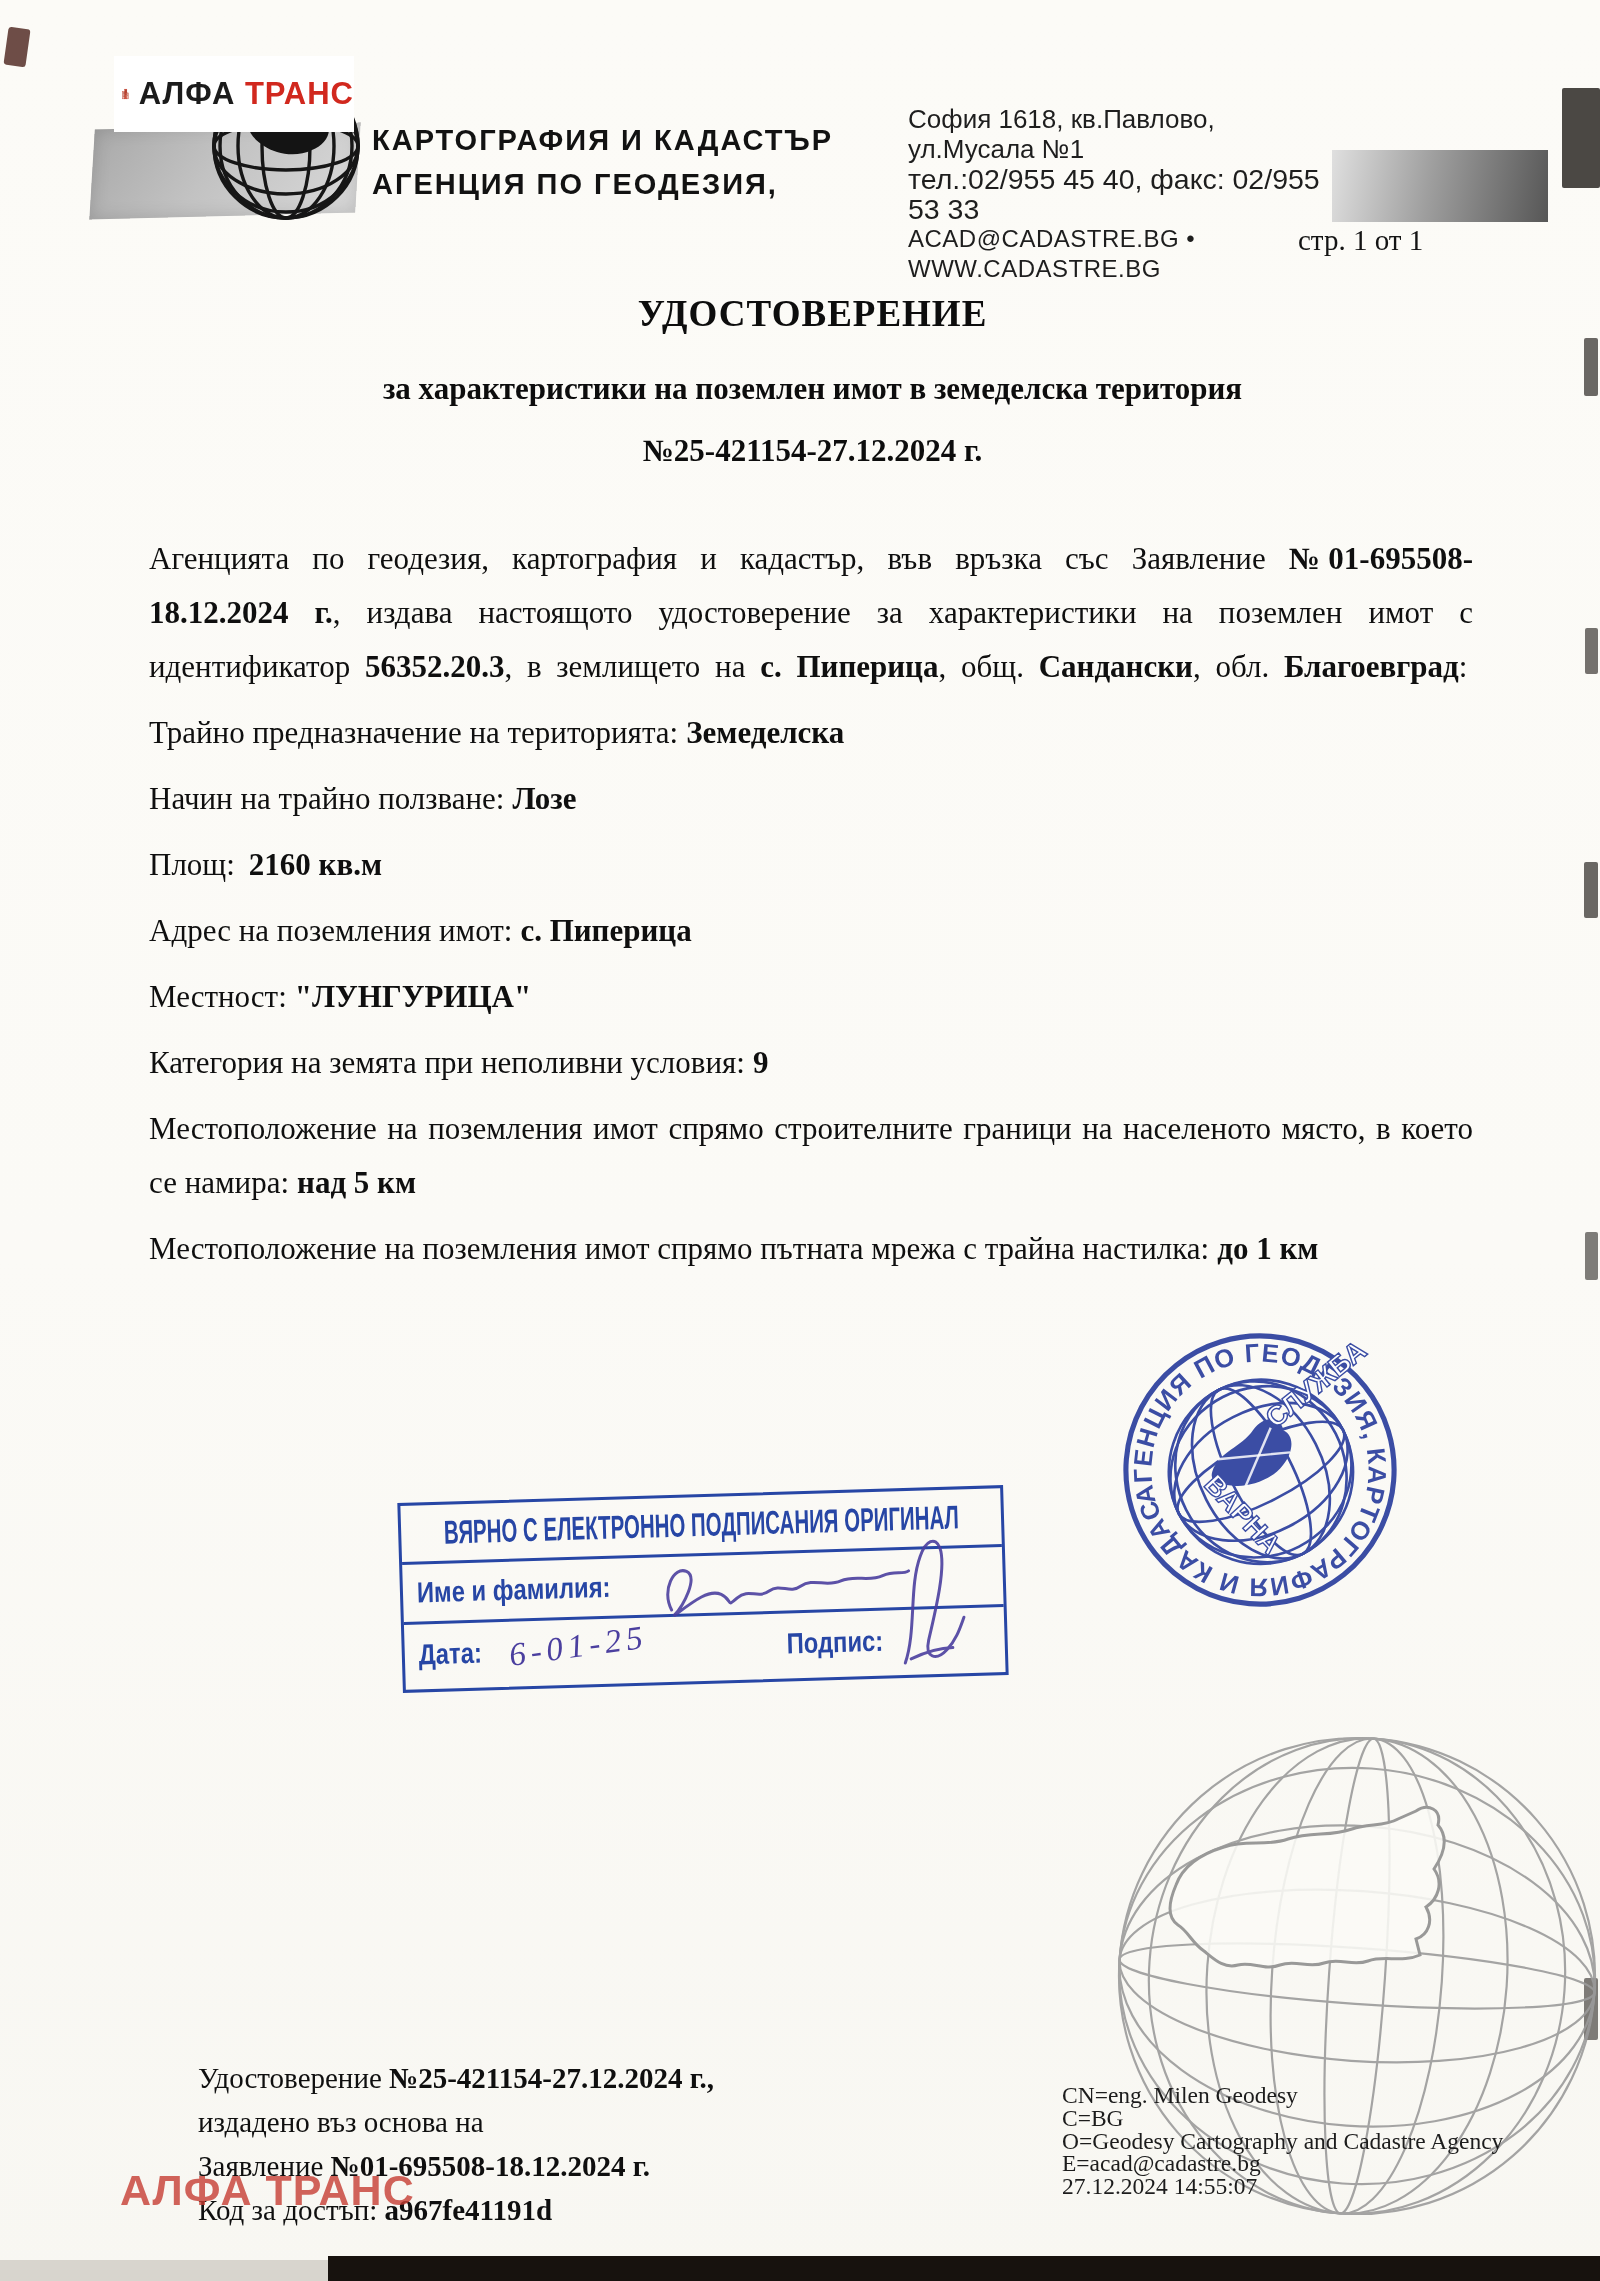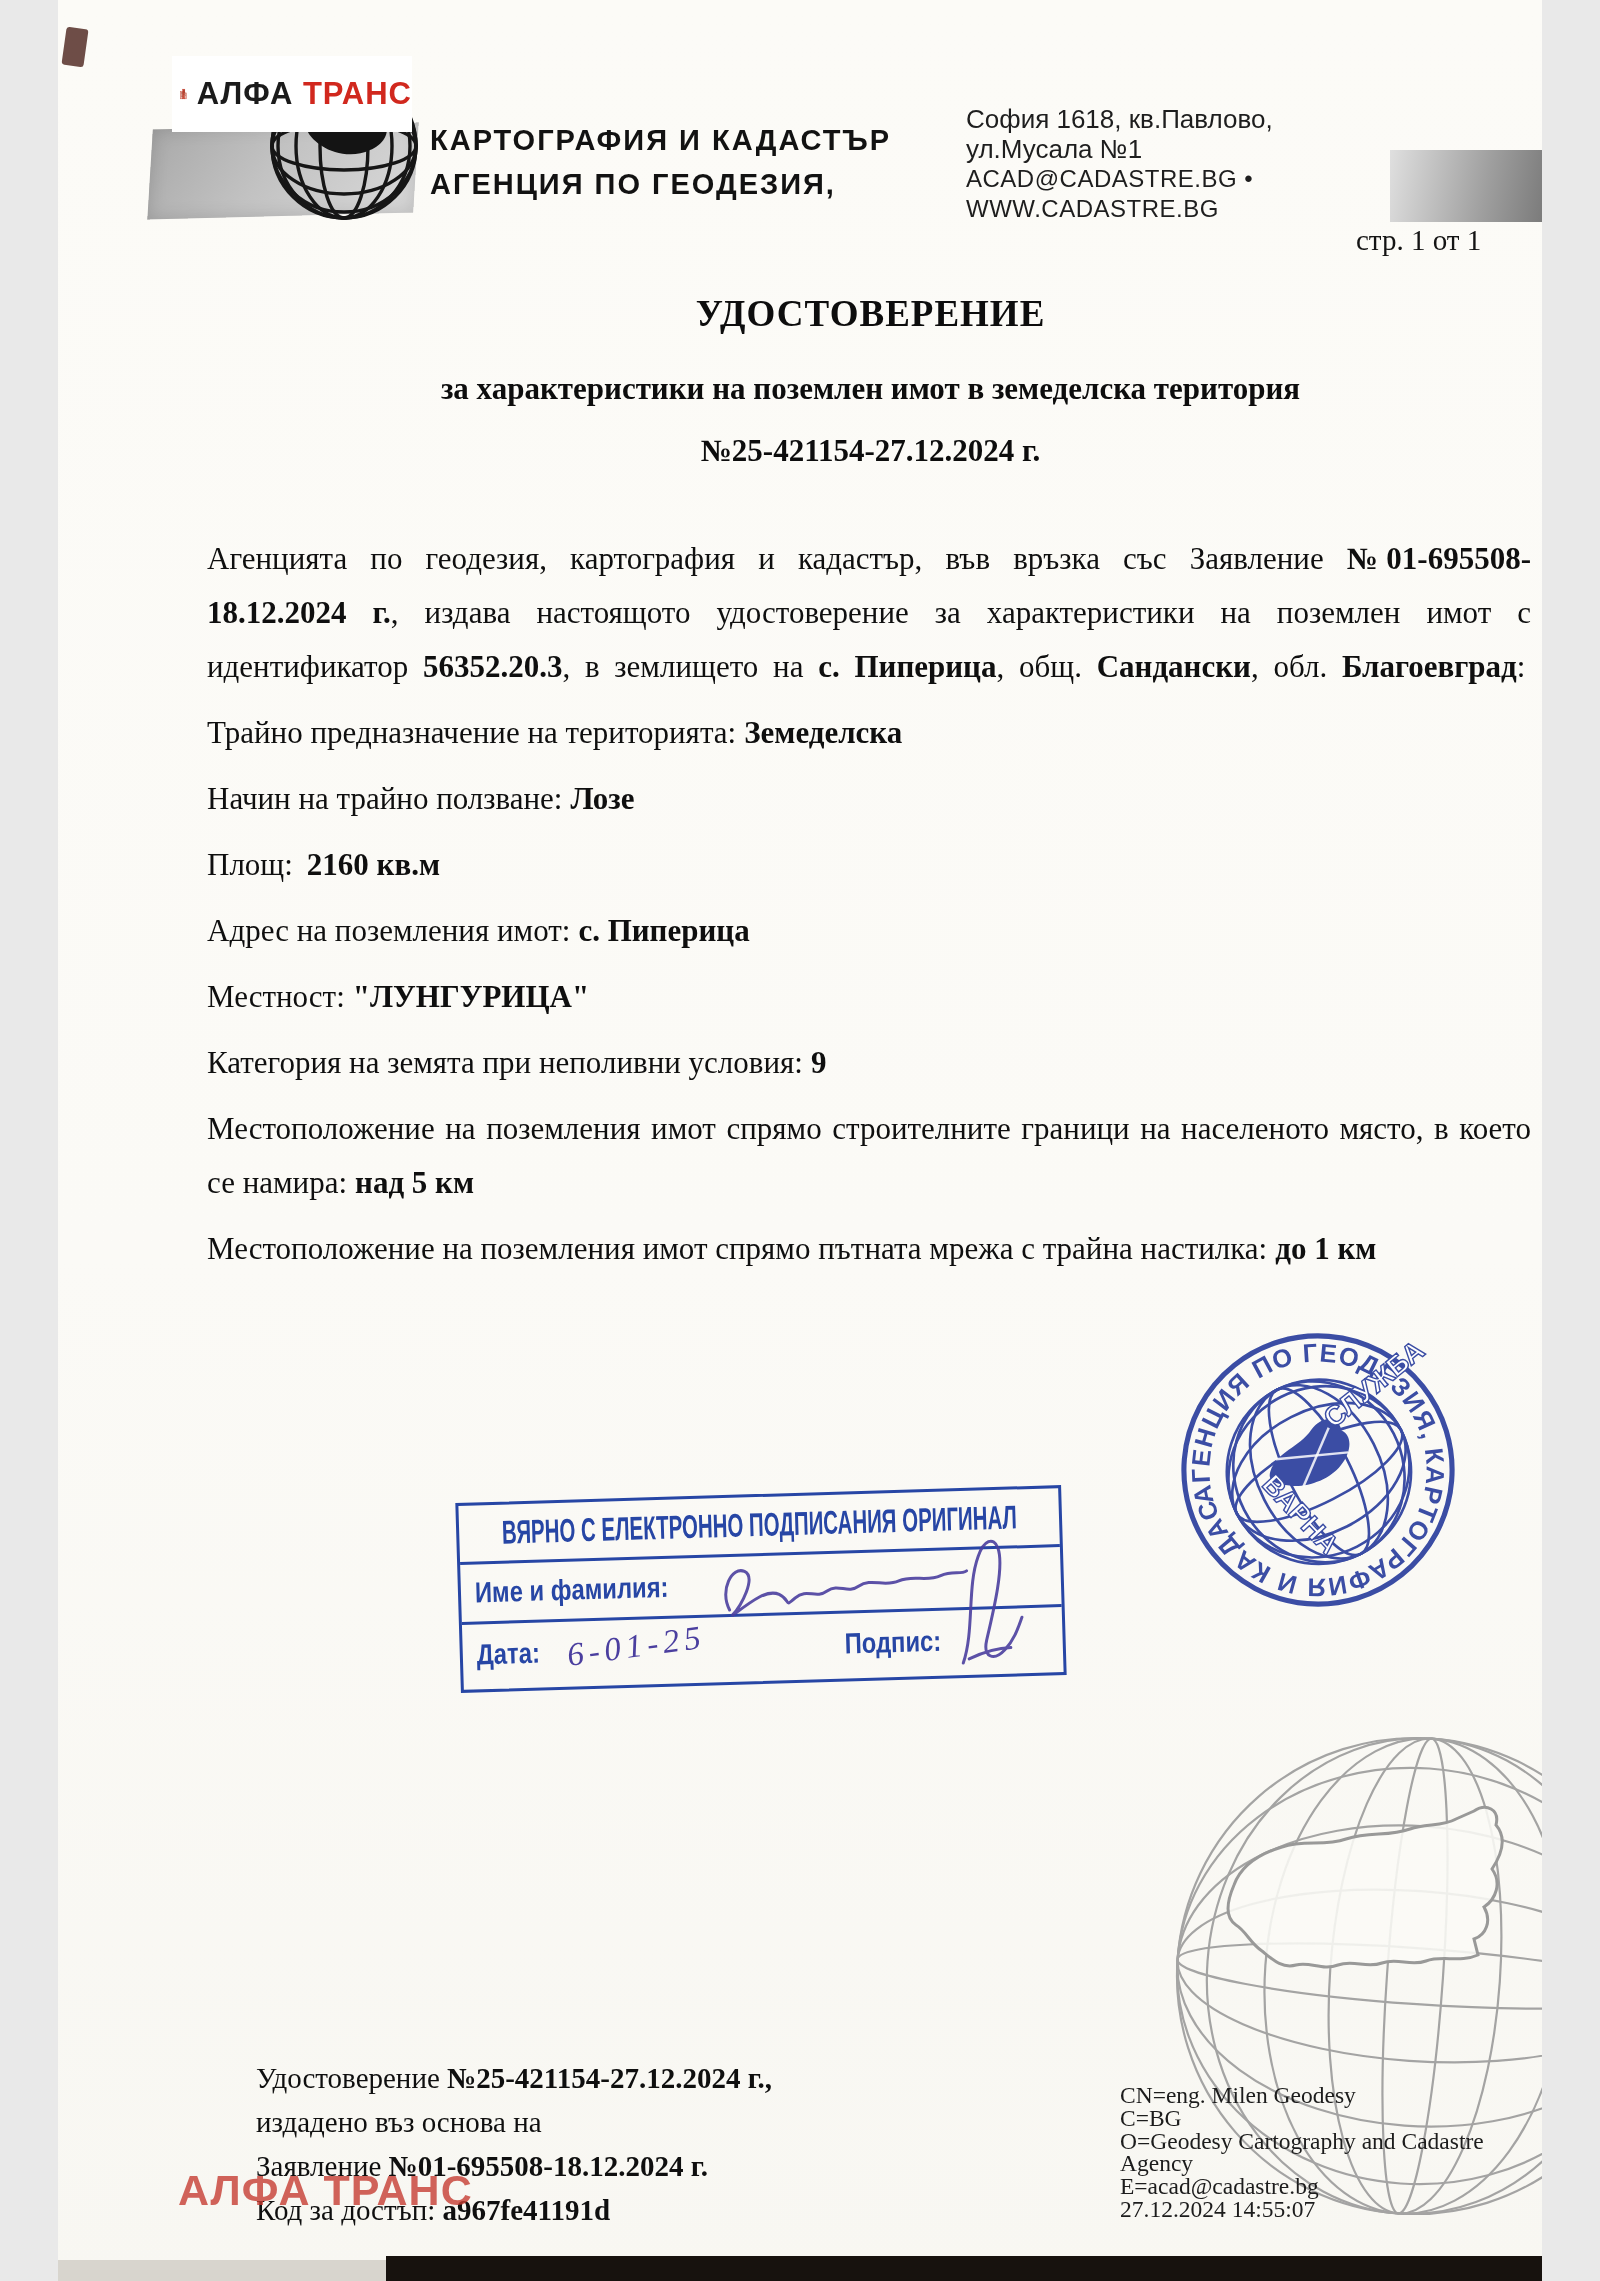--- a/index.html
+++ b/index.html
@@ -5,7 +5,7 @@
   html,body{margin:0;padding:0;background:#e9e9e9;}
   .serif{font-family:"Liberation Serif","DejaVu Serif",serif;}
   .sans{font-family:"Liberation Sans","DejaVu Sans",sans-serif;}
-  #page{position:relative;width:1484px;height:2281px;margin:0 auto;overflow:hidden;
+  #page{position:relative;width:1600px;height:2281px;margin:0 auto;overflow:hidden;
         background:linear-gradient(180deg,#fcfbf7 0%,#fbfaf6 55%,#f8f7f2 100%);color:#111;}
   .abs{position:absolute;}
 

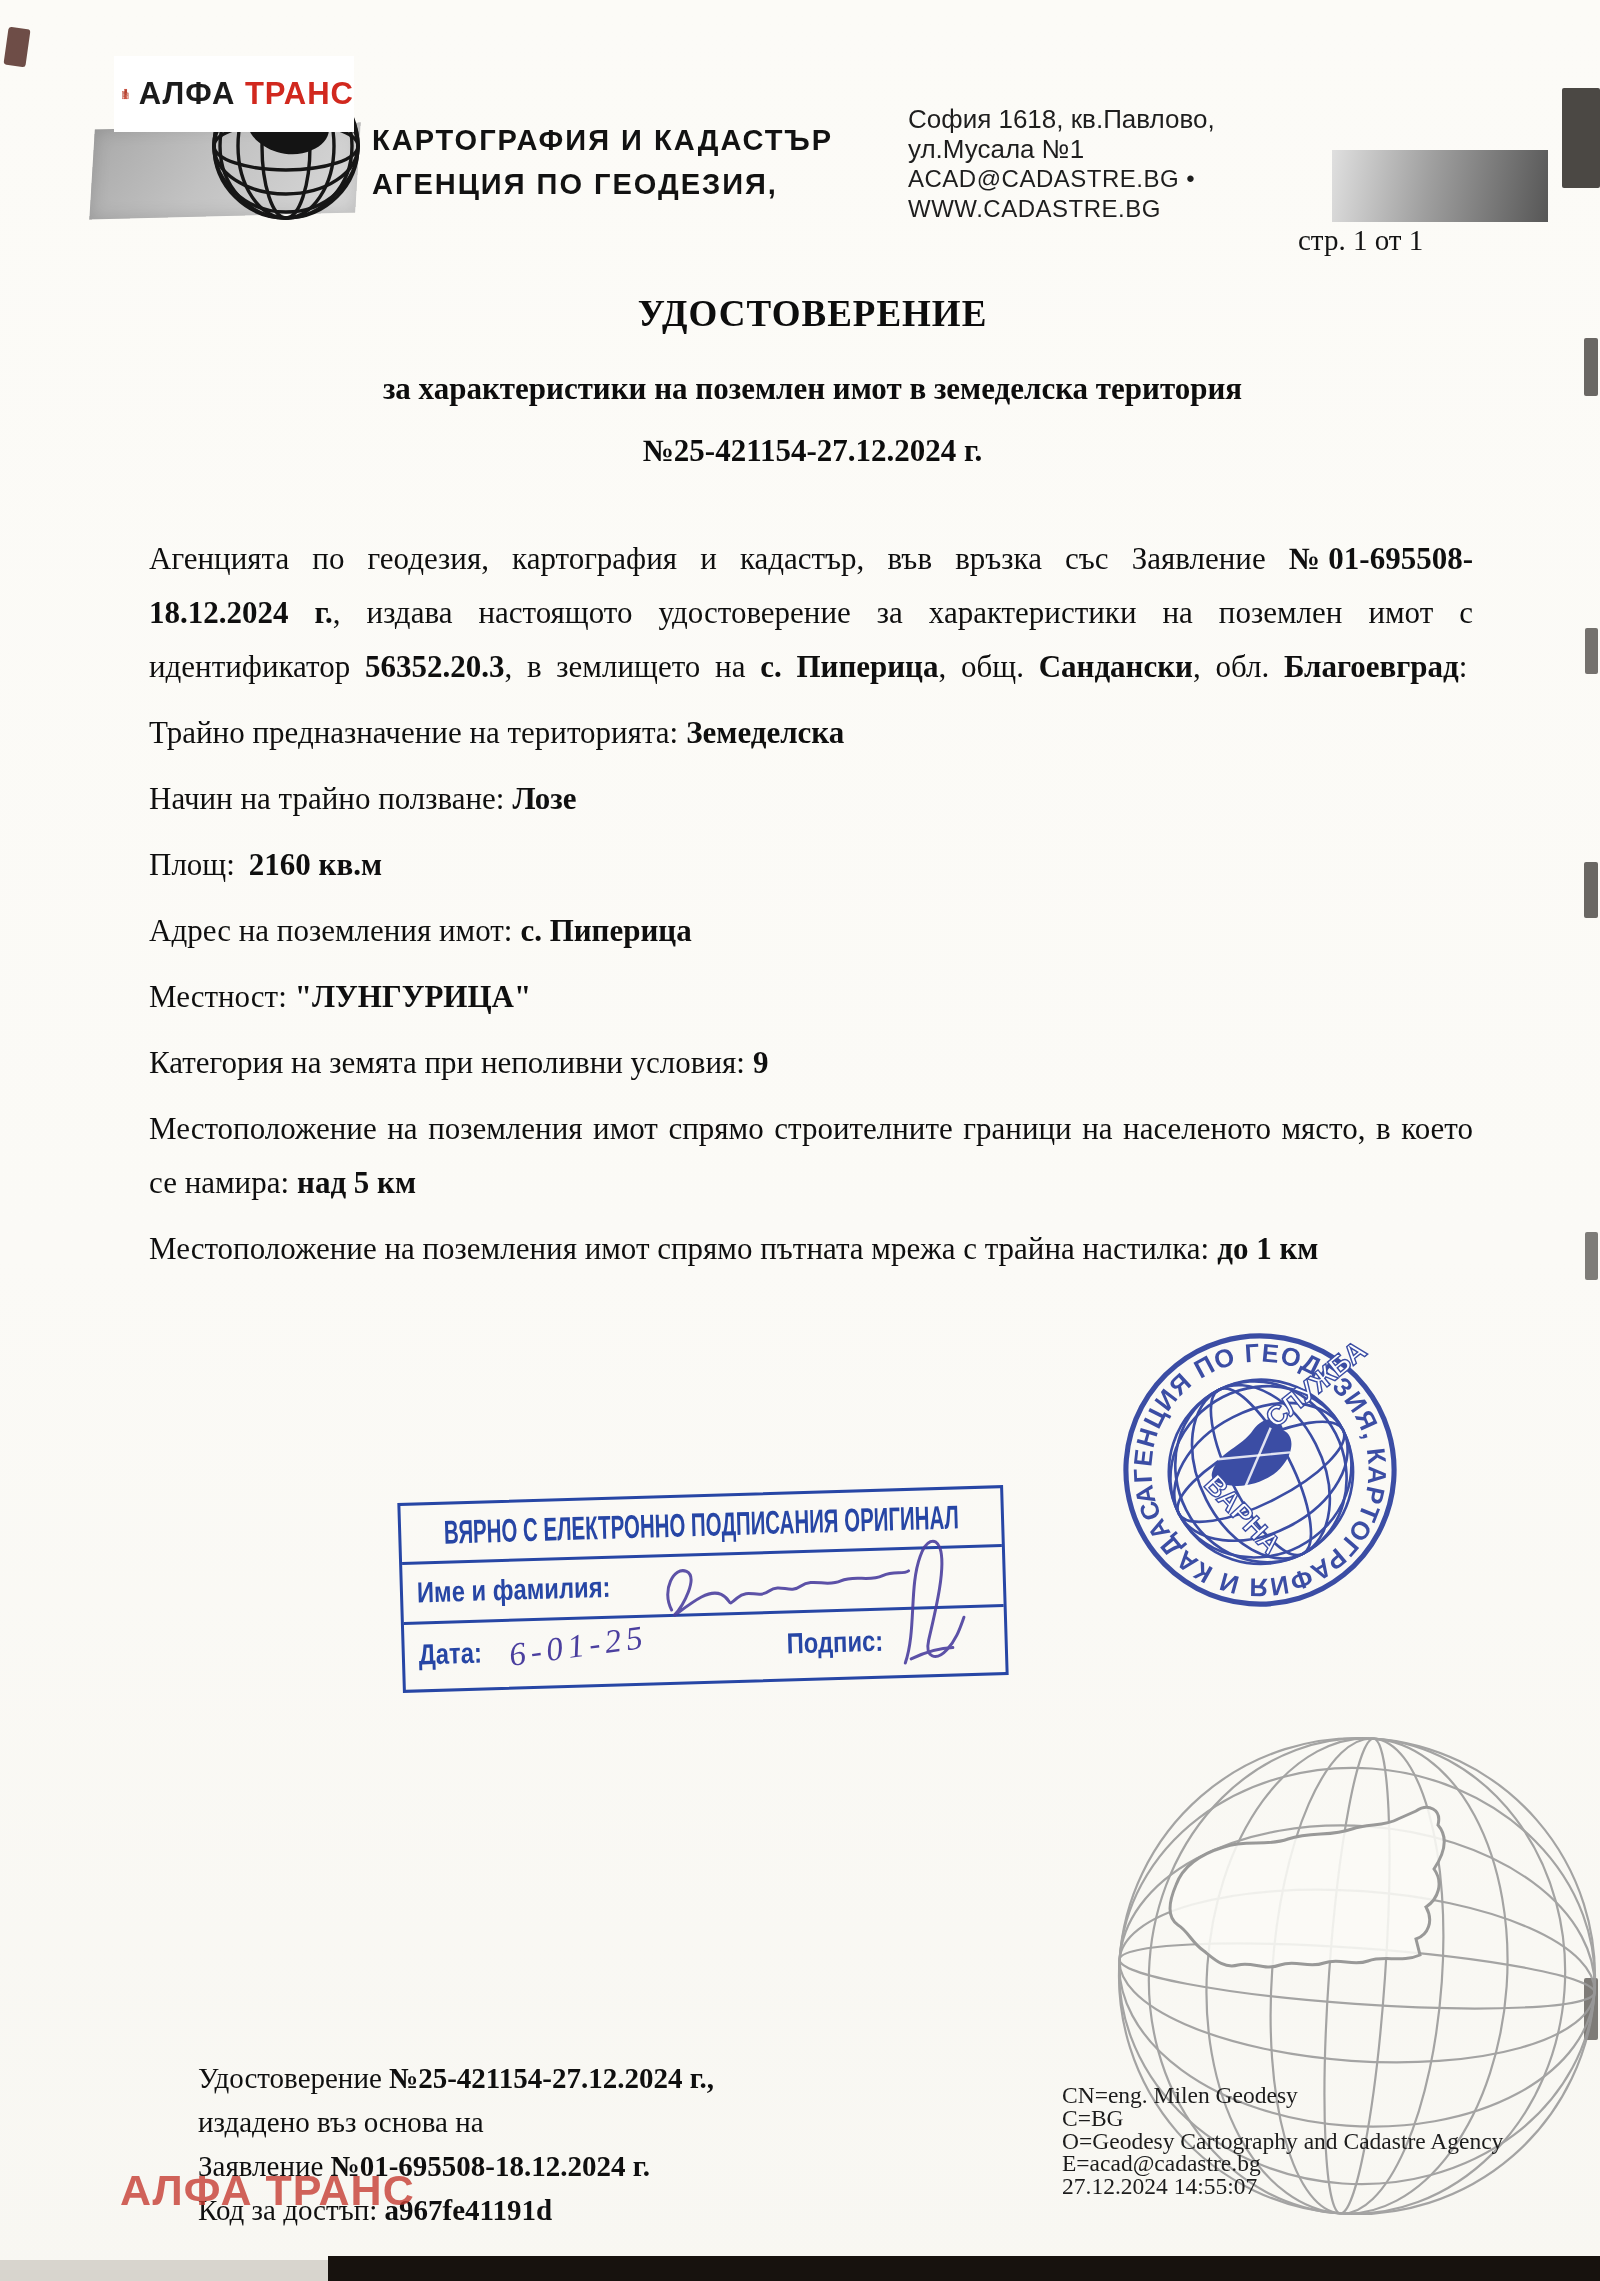--- a/index.html
+++ b/index.html
@@ -138,6 +138,7 @@
 
   <div class="abs sans" id="addr">
     <div class="l1">София 1618, кв.Павлово, ул.Мусала №1</div>
+    <div class="l2">тел.:02/955 45 40, факс: 02/955 53 33</div>
     <div class="l3">ACAD@CADASTRE.BG • WWW.CADASTRE.BG</div>
   </div>
   <div class="abs" id="addr-gray"></div>

